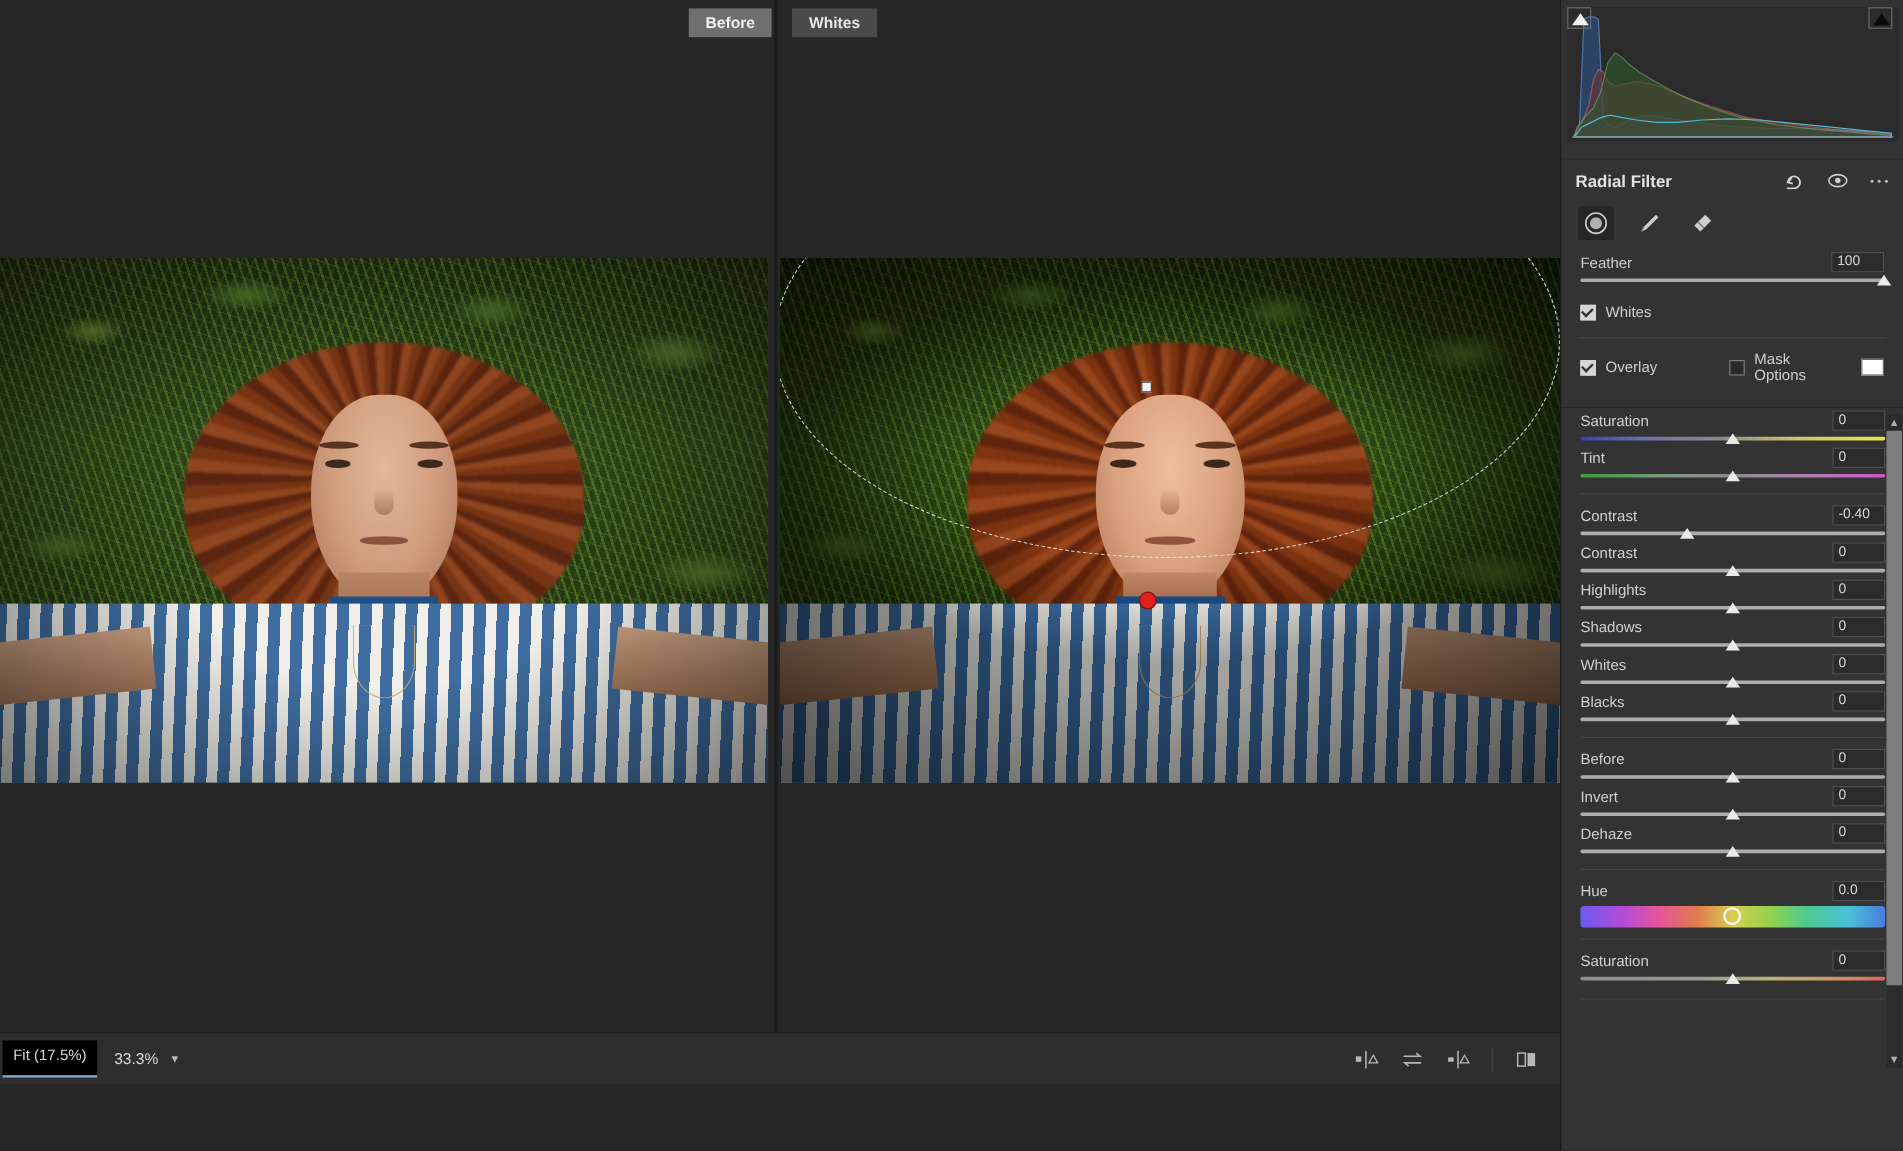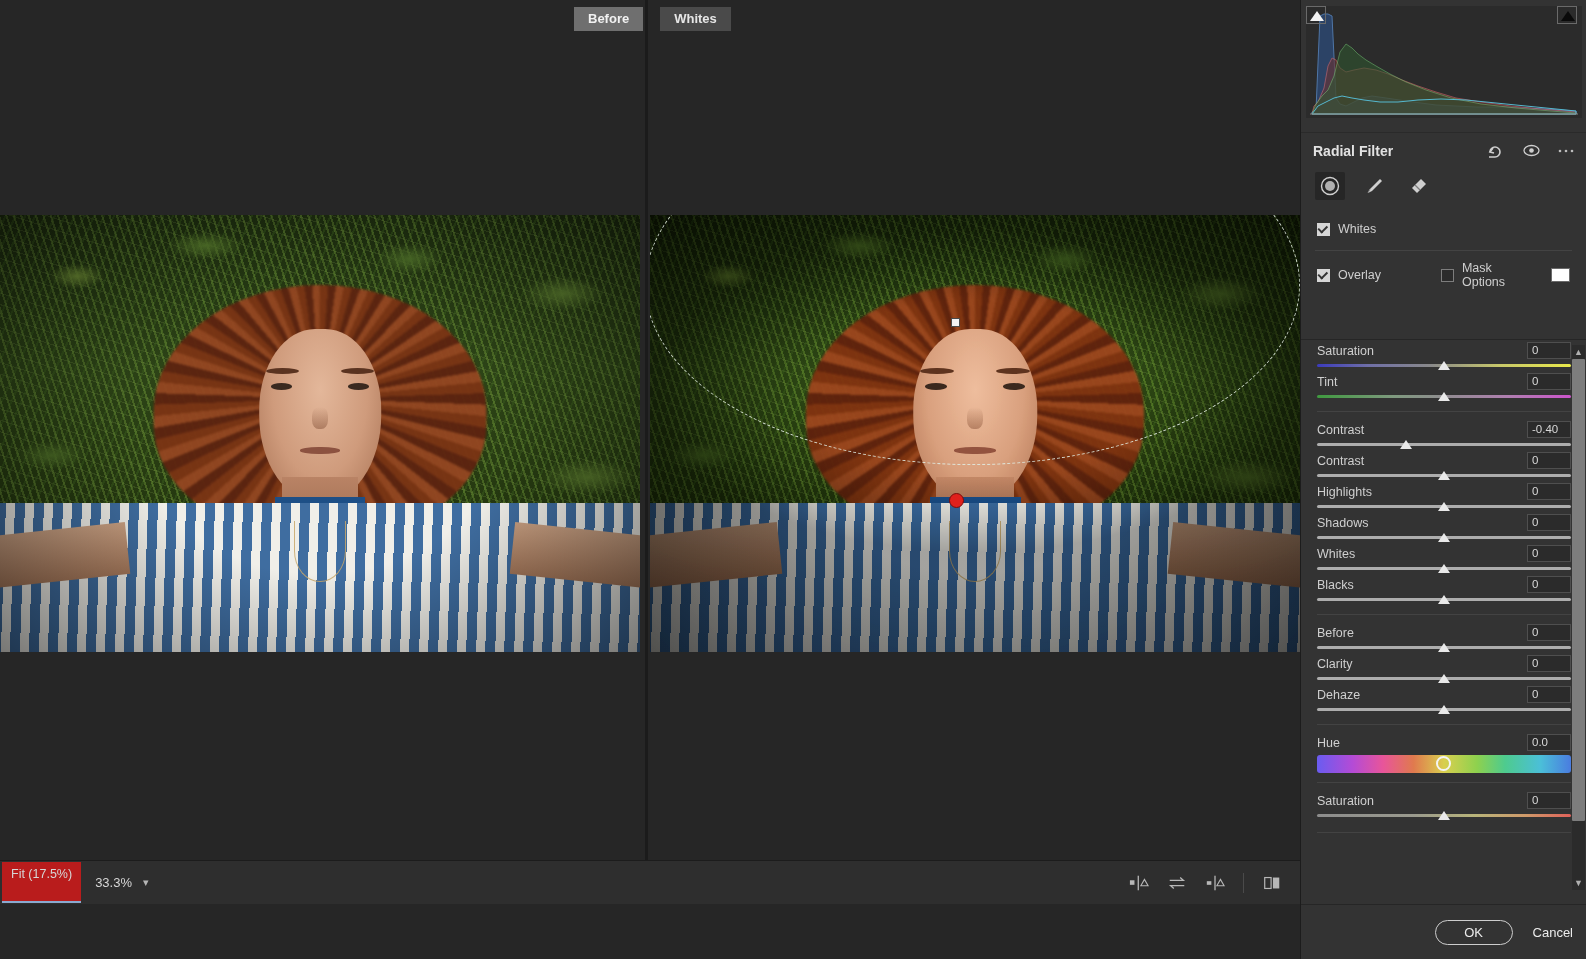--- a/index.html
+++ b/index.html
@@ -411,6 +411,16 @@
       </div>
     </div>
 
+    <div class="srow">
+      <div class="srow-top">
+        <span class="srow-label">Feather</span>
+        <span class="srow-val">100</span>
+      </div>
+      <div class="track">
+        <div class="bar"></div>
+        <div class="knob" style="left:100%;"></div>
+      </div>
+    </div>
 
     <div class="cbrow" style="margin-top:10px;">
       <div class="cb checked"></div>

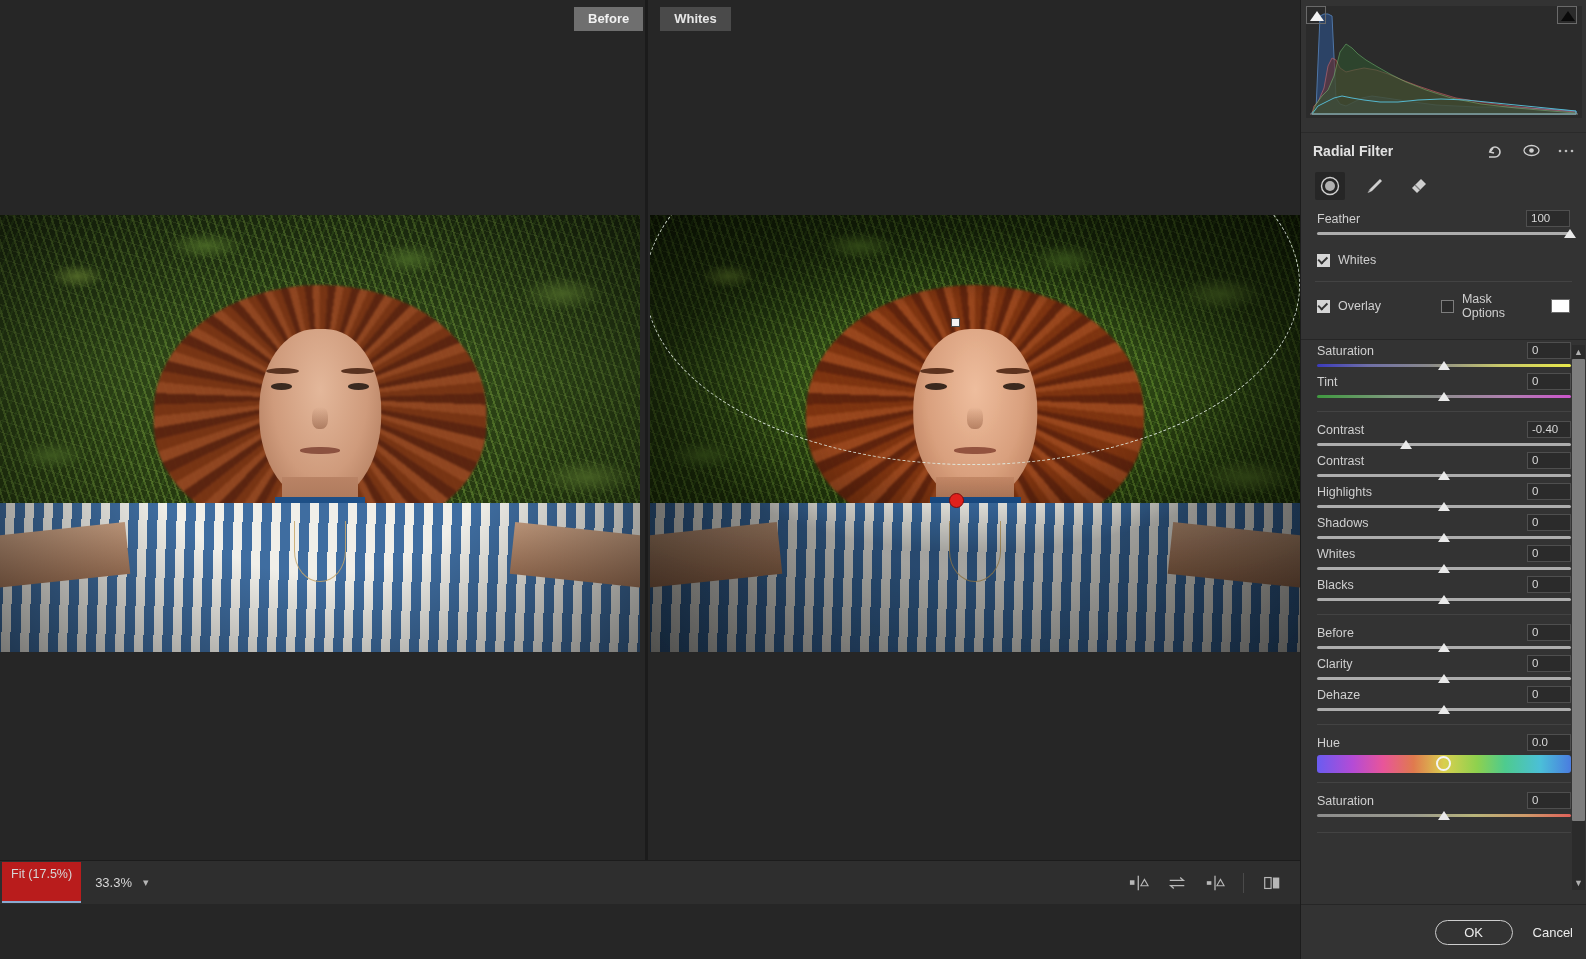--- a/index.html
+++ b/index.html
@@ -543,7 +543,7 @@
         </div>
         <div class="srow">
           <div class="srow-top">
-            <span class="srow-label">Clarity</span>
+            <span class="srow-label">Invert</span>
             <span class="srow-val">0</span>
           </div>
           <div class="track">

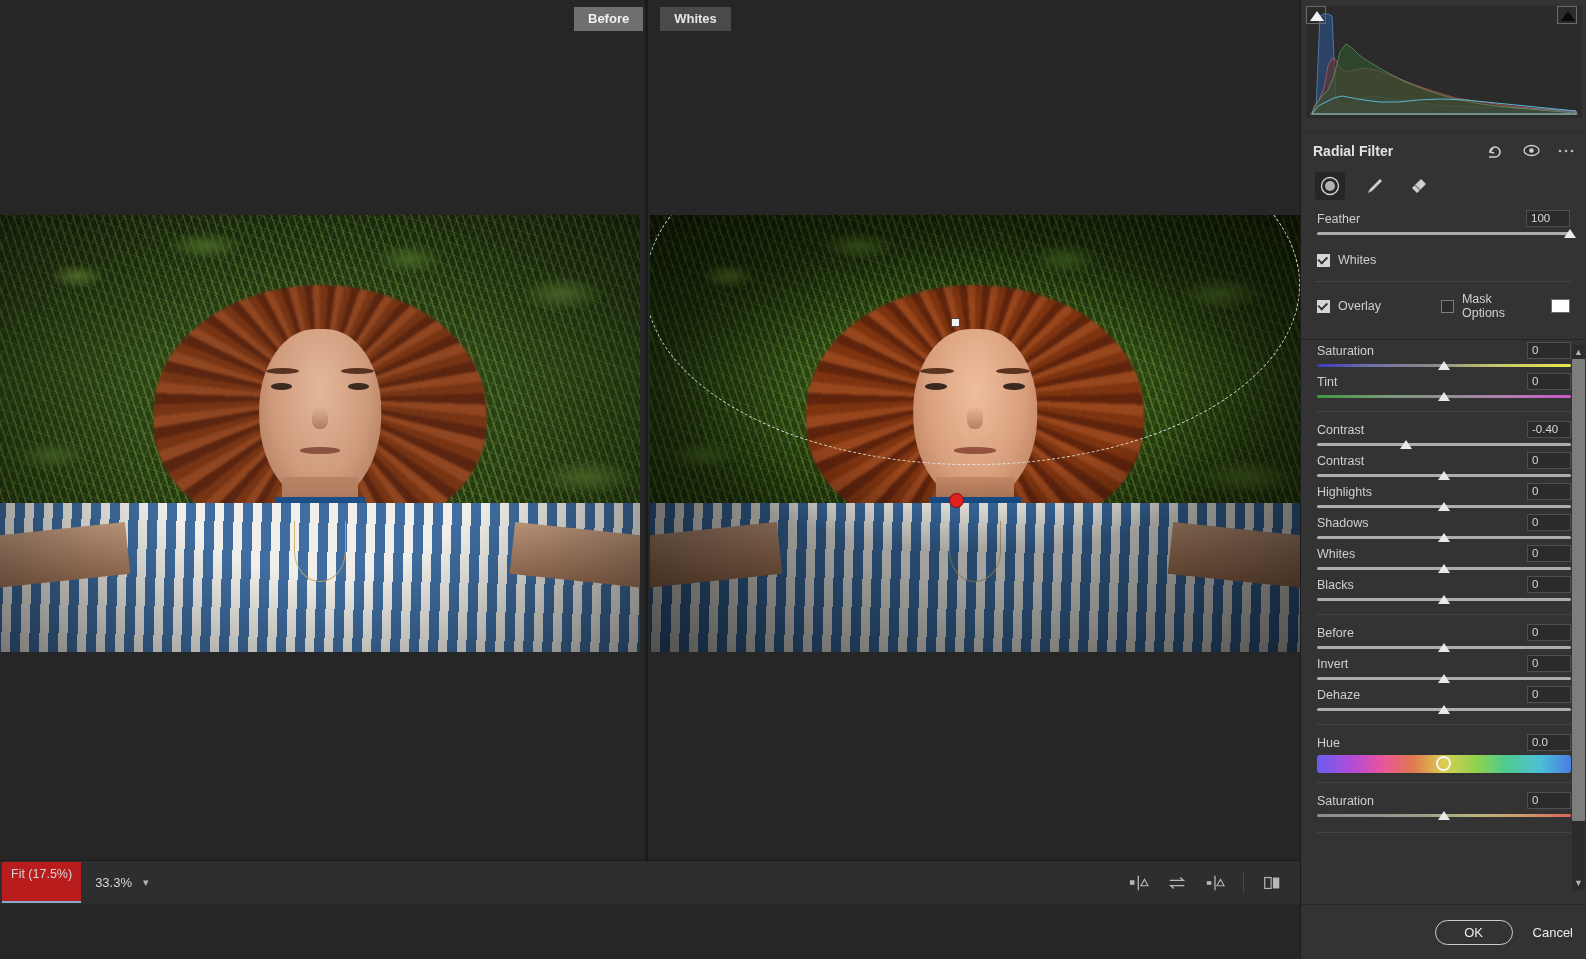--- a/index.html
+++ b/index.html
@@ -133,8 +133,8 @@
     display:flex; align-items:center;
   }
   #fit-btn {
-    font-size:12.5px; color:#d6d6d6; padding:5px 9px 20px;
-    border-bottom:2px solid #8aa9cf; background:#b91c1c; cursor:pointer;
+    font-size:12.5px; color:#d6d6d6; padding:5px 9px 10px;
+    border-bottom:2px solid #8aa9cf; background:#000000; cursor:pointer;
     margin-left:2px;
   }
   #zoom-val { font-size:13px; color:#d6d6d6; margin-left:14px; cursor:pointer; }

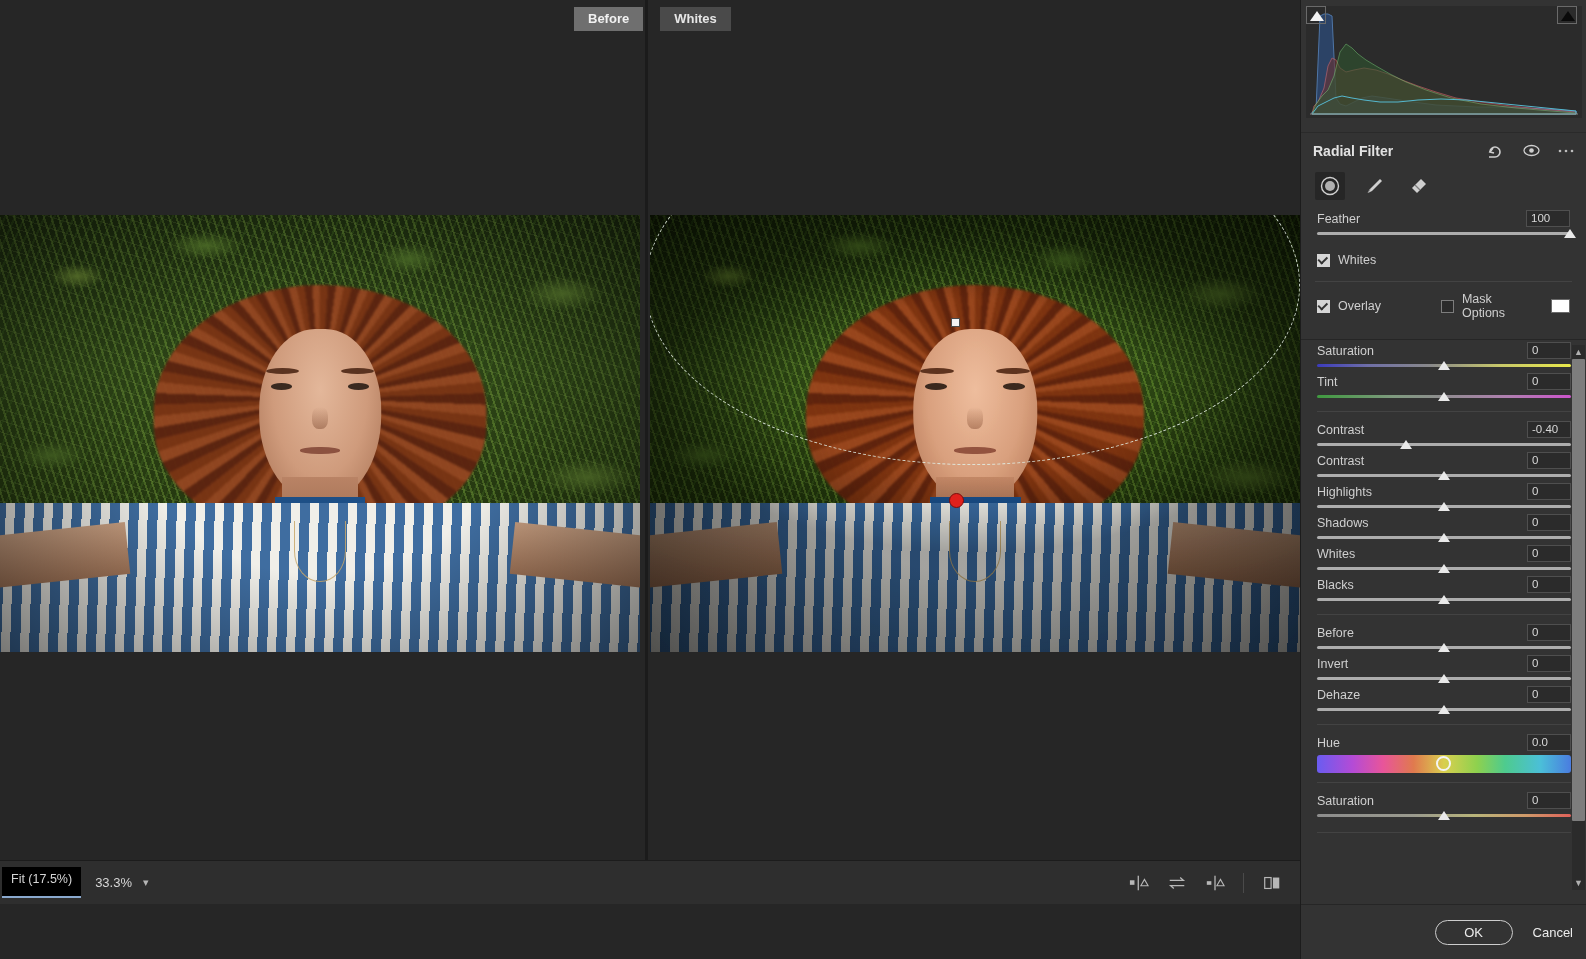--- a/index.html
+++ b/index.html
@@ -597,10 +597,6 @@
       <div class="scroll-arrow" id="scroll-down">▼</div>
     </div>
 
-    <div id="panel-footer">
-      <button id="ok-btn">OK</button>
-      <button id="cancel-btn">Cancel</button>
-    </div>
 
   </div>
 </div>

